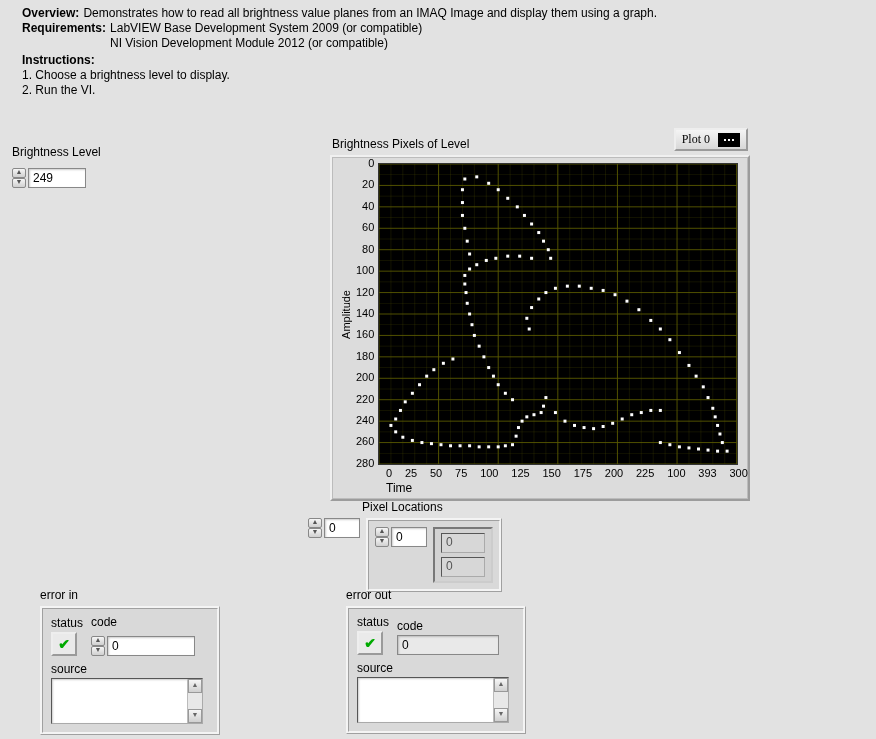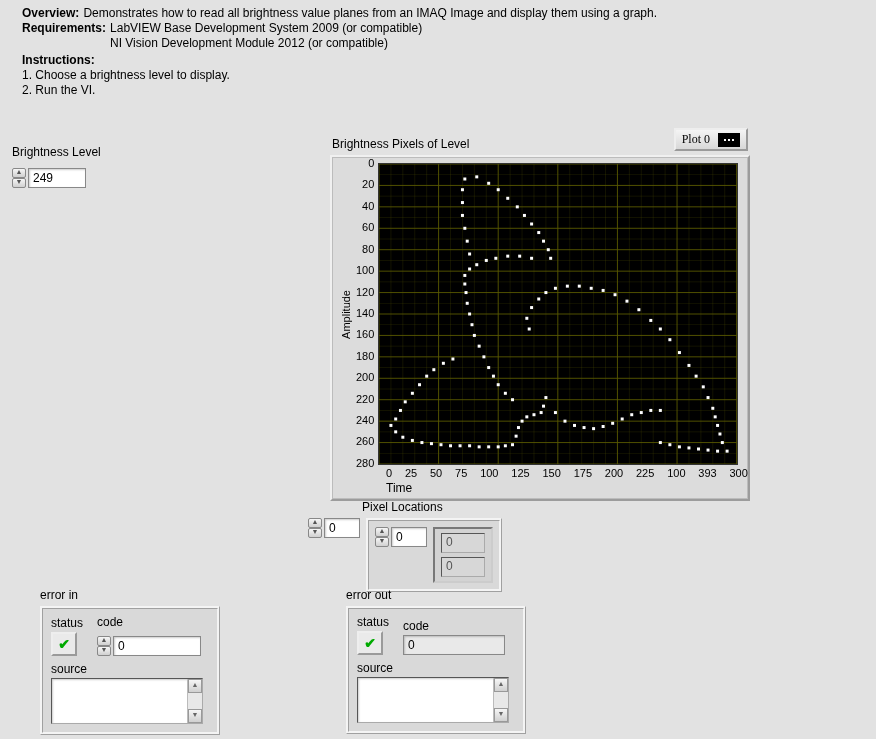--- a/index.html
+++ b/index.html
@@ -167,7 +167,7 @@
     background: #d9d9d9;
     padding: 6px 8px 8px 8px;
   }
-  .err-row1 { display: flex; align-items: flex-end; gap: 14px; }
+  .err-row1 { display: flex; align-items: flex-end; gap: 8px; }
   .err-status-lbl, .err-code-lbl, .err-src-lbl { font-size: 12px; margin-bottom: 2px; }
   .status-led {
     width: 22px; height: 20px;

